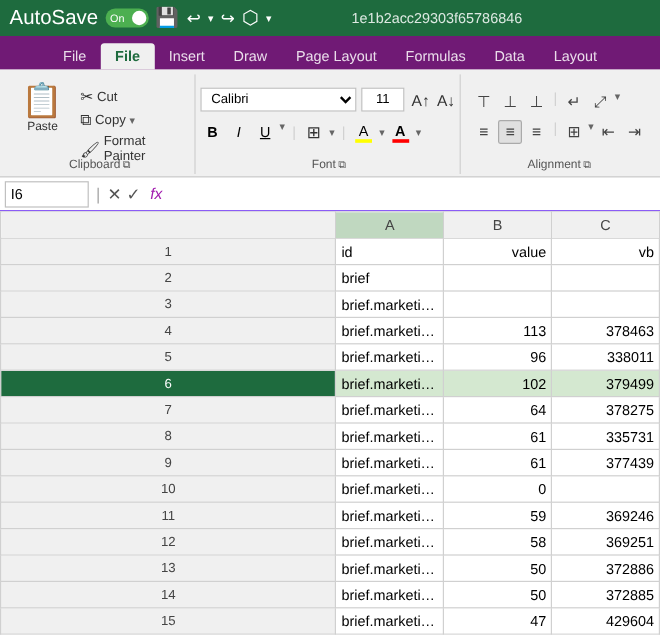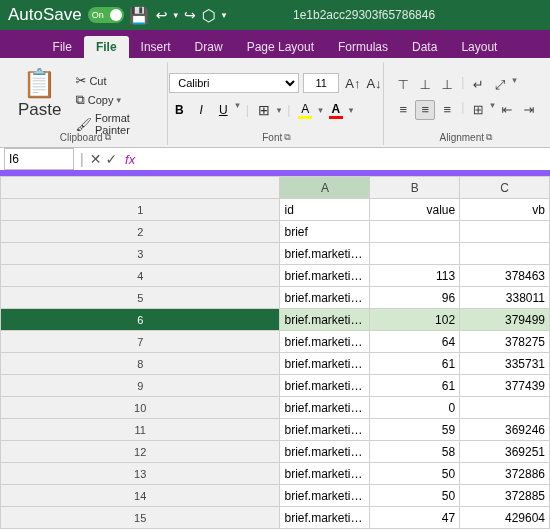--- a/index.html
+++ b/index.html
@@ -102,7 +102,7 @@
       border-radius: 3px;
     }
     .paste-icon { font-size: 28px; line-height: 1; color: #333; }
-    .paste-label { font-size: 17px; color: #333; margin-top: 2px; }
+    .paste-label { font-size: 10px; color: #333; margin-top: 2px; }
     .clipboard-mini-btns { display: flex; flex-direction: column; gap: 2px; padding-top: 4px; }
     .mini-btn {
       display: flex;

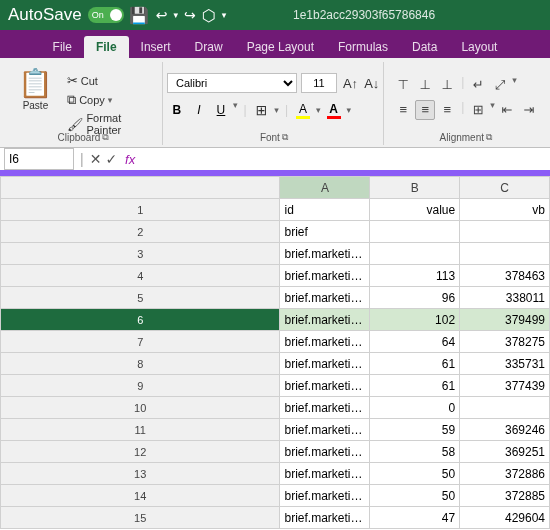--- a/index.html
+++ b/index.html
@@ -175,7 +175,7 @@
       display: flex;
       align-items: center;
       height: 28px;
-      border-bottom: 6px solid #8b5cf6;
+      border-bottom: 1px solid #8b5cf6;
       background: white;
       padding: 0 4px;
       gap: 4px;

